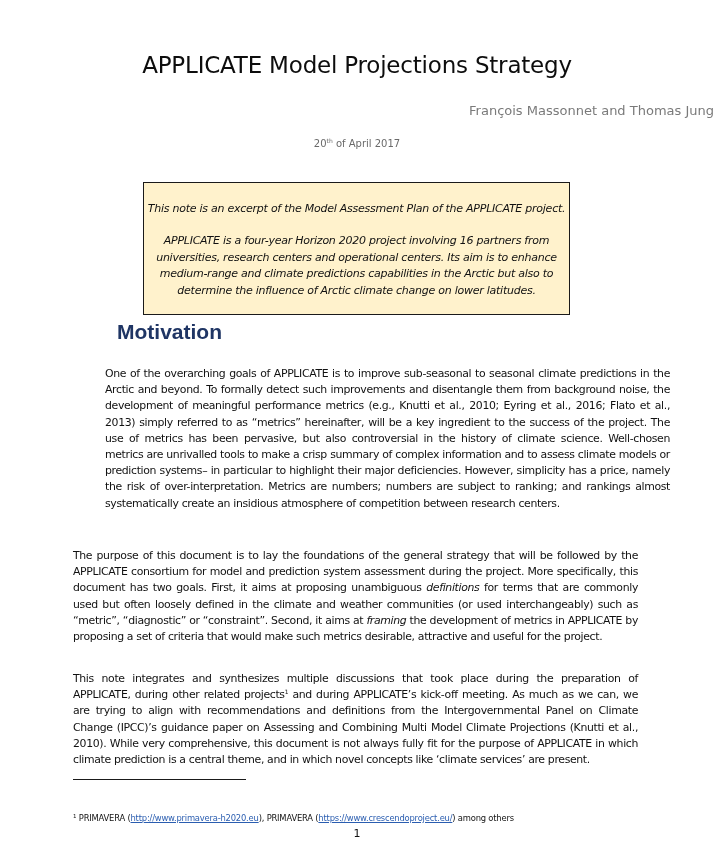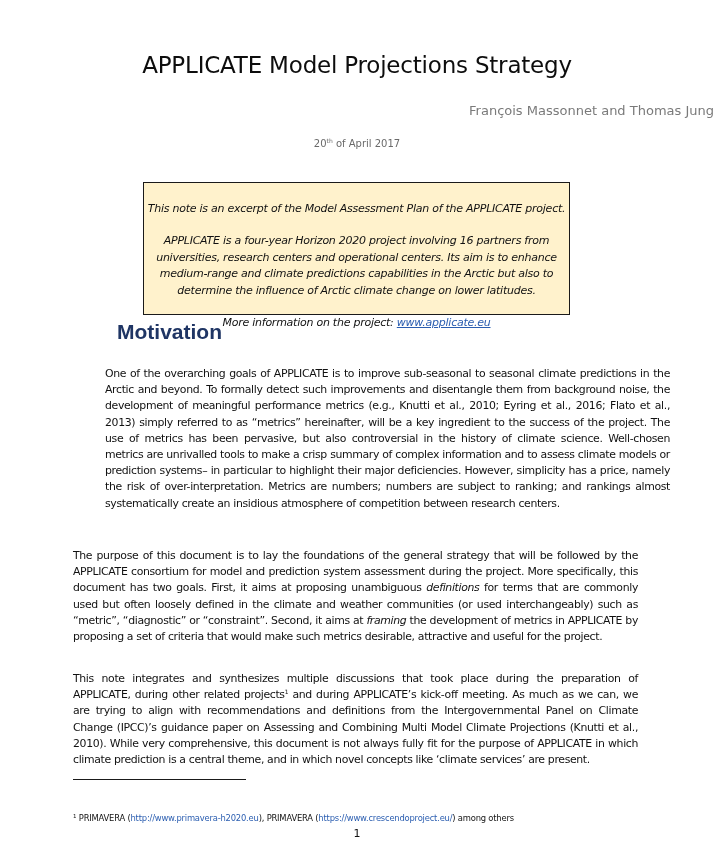--- a/index.html
+++ b/index.html
@@ -36,7 +36,6 @@
   <div class="gap"></div>
   <p>APPLICATE is a four-year Horizon 2020 project involving 16 partners from universities, research centers and operational centers. Its aim is to enhance medium-range and climate predictions capabilities in the Arctic but also to determine the influence of Arctic climate change on lower latitudes.</p>
   <div class="gap"></div>
-  <p><span>More information on the project: </span><a>www.applicate.eu</a></p>
 </div>
 
 <div class="heading">Motivation</div>

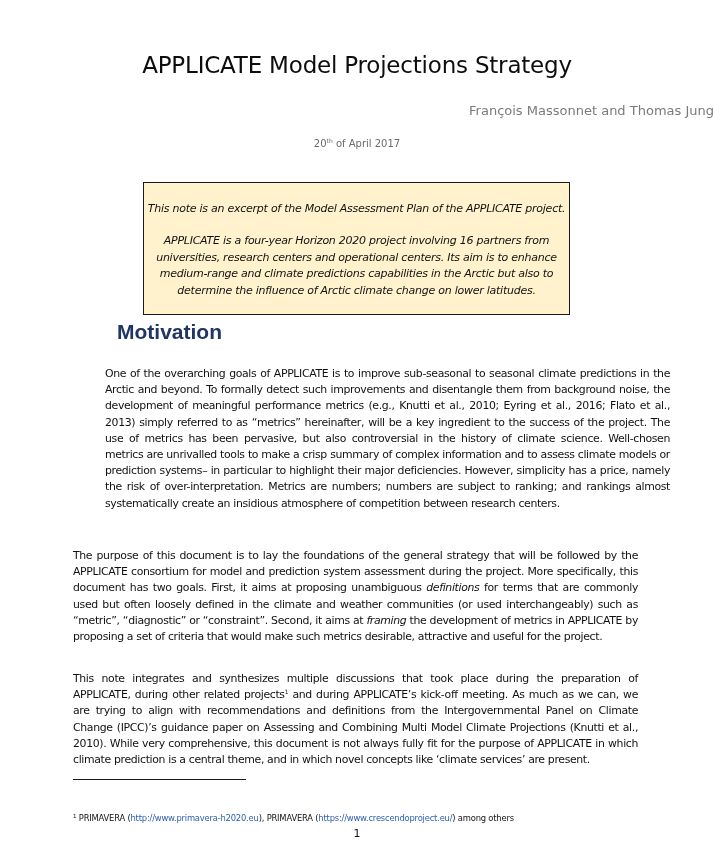--- a/index.html
+++ b/index.html
@@ -21,7 +21,7 @@
     .fn-rule { position: absolute; top: 779px; left: 73px; width: 173px; height: 0; border-top: 1px solid #1a1a1a; }
     .footnote { position: absolute; top: 813px; left: 73px; font-size: 8.4px; color: #111; letter-spacing: -0.2px; white-space: nowrap; }
     .footnote sup { font-size: 5.5px; vertical-align: 3px; }
-    .footnote a { color: #2a5db0; }
+    .footnote a { color: #2a5db0; text-decoration: underline; }
     .pagenum { position: absolute; top: 827px; left: 0; width: 714px; text-align: center; font-size: 11px; color: #111; padding-left: 0px; }
   </style>
 </head>

